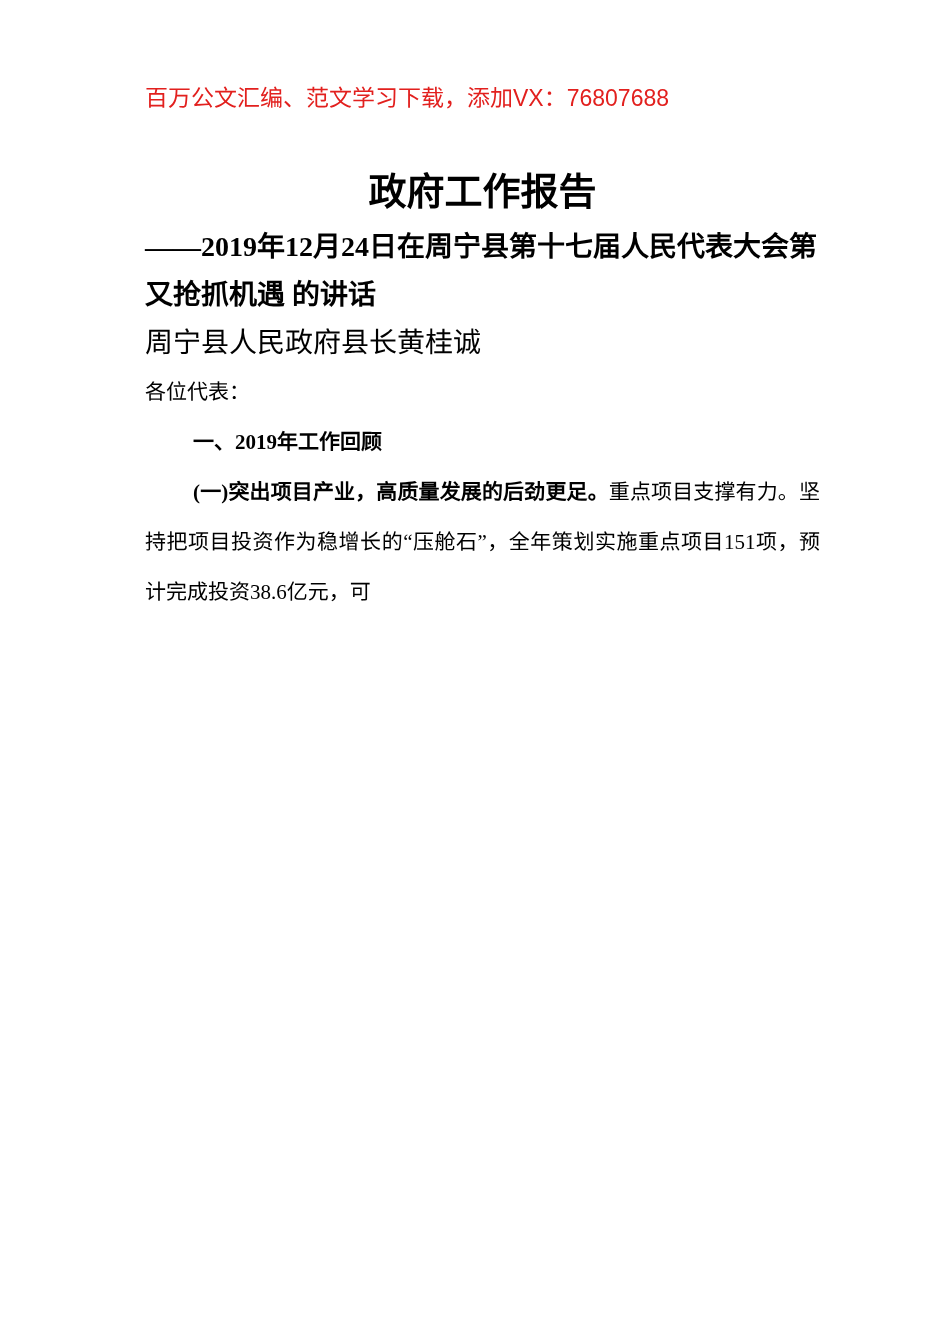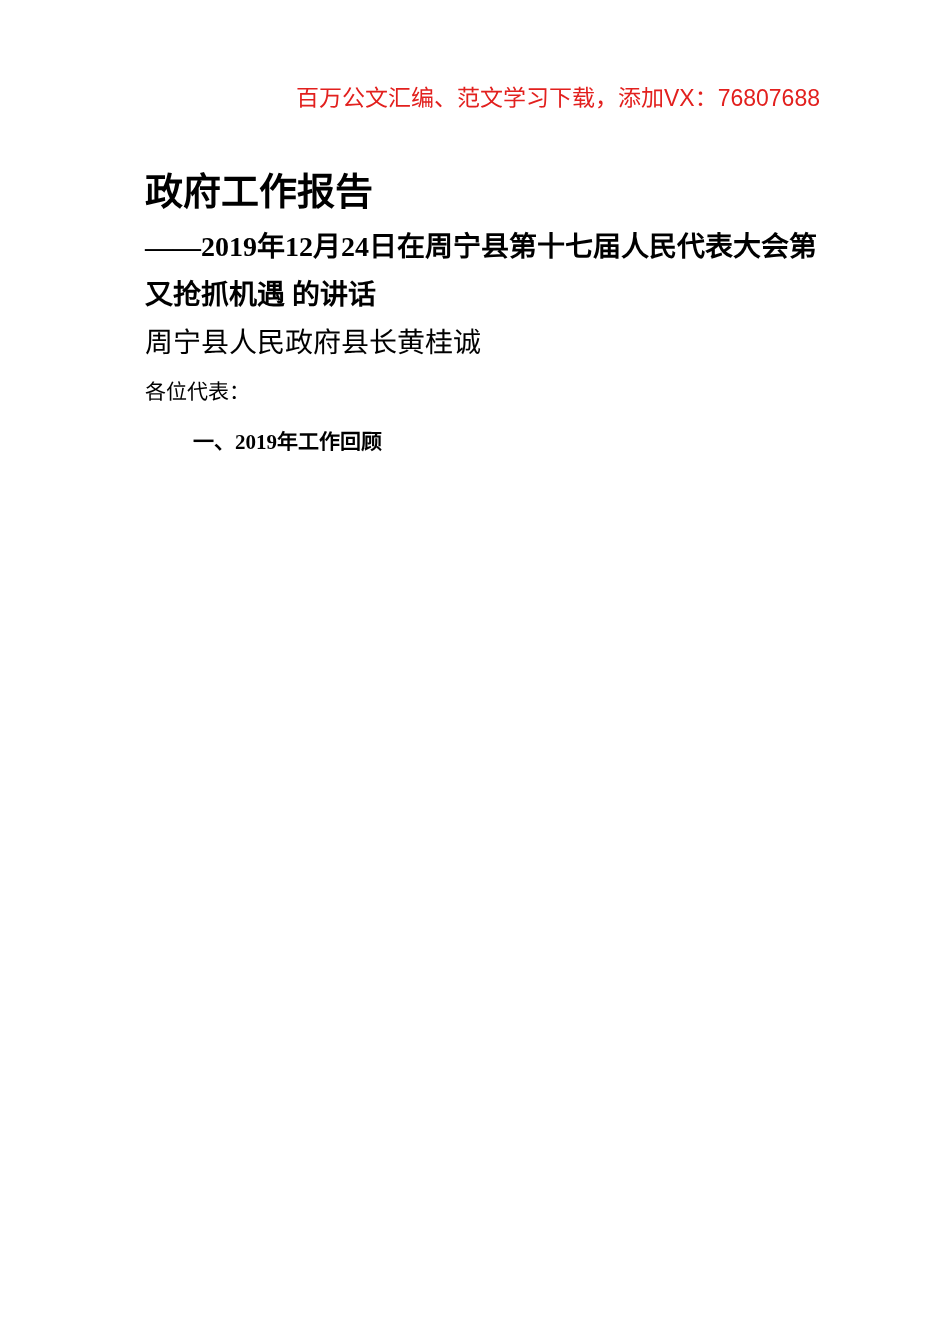--- a/index.html
+++ b/index.html
@@ -19,7 +19,7 @@
     overflow: hidden;
   }
   .notice {
-    text-align: right;
+    text-align: left;
     font-family: "Liberation Sans", sans-serif;
     font-size: 23px;
     line-height: 28px;

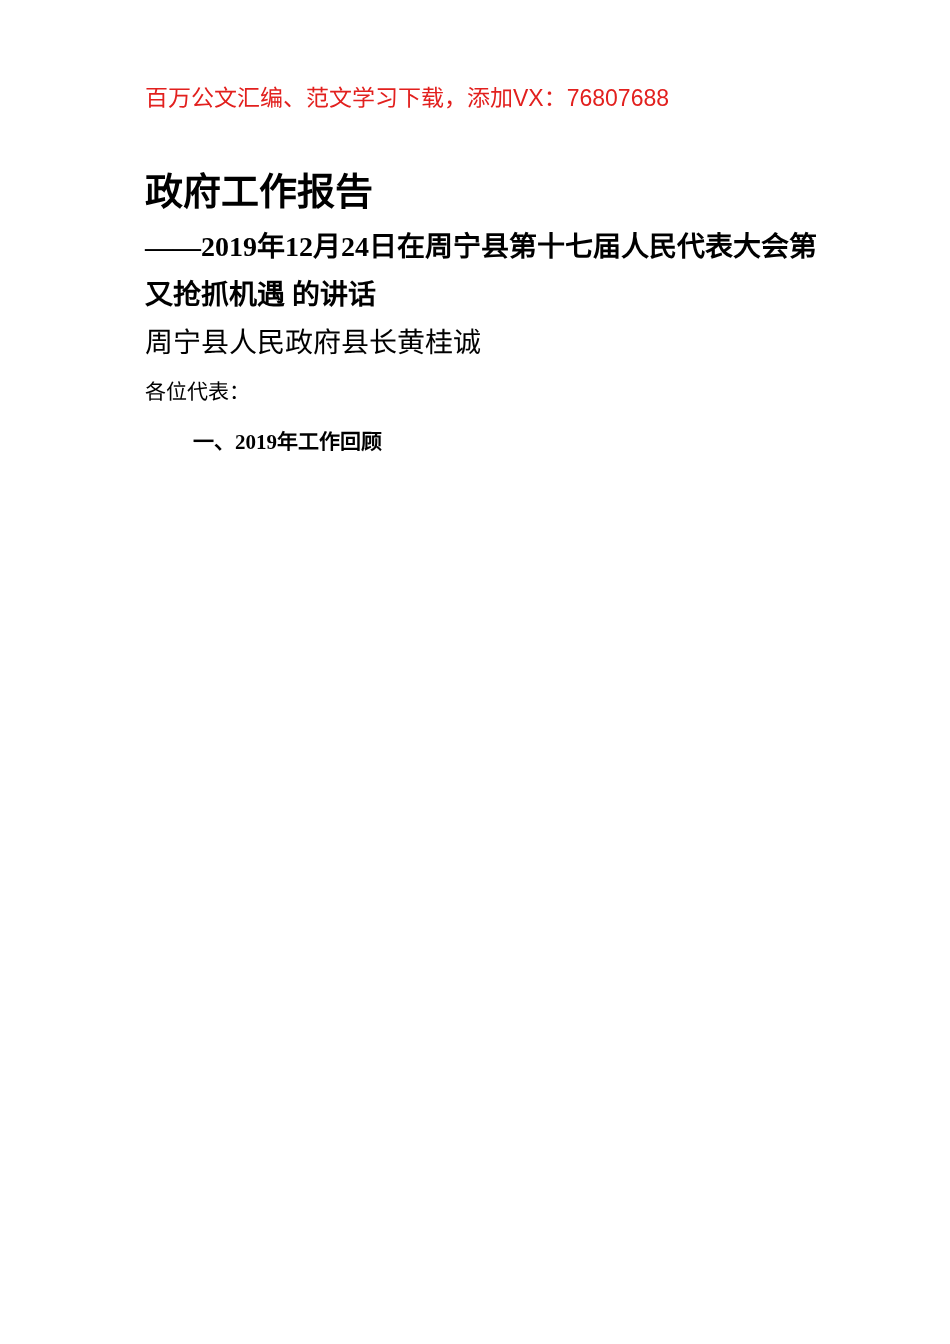--- a/index.html
+++ b/index.html
@@ -27,6 +27,7 @@
   }
   .doc-title {
     margin: 55px 0 0 0;
+    text-align: center;
     font-family: "Liberation Sans", sans-serif;
     font-weight: bold;
     font-size: 38px;

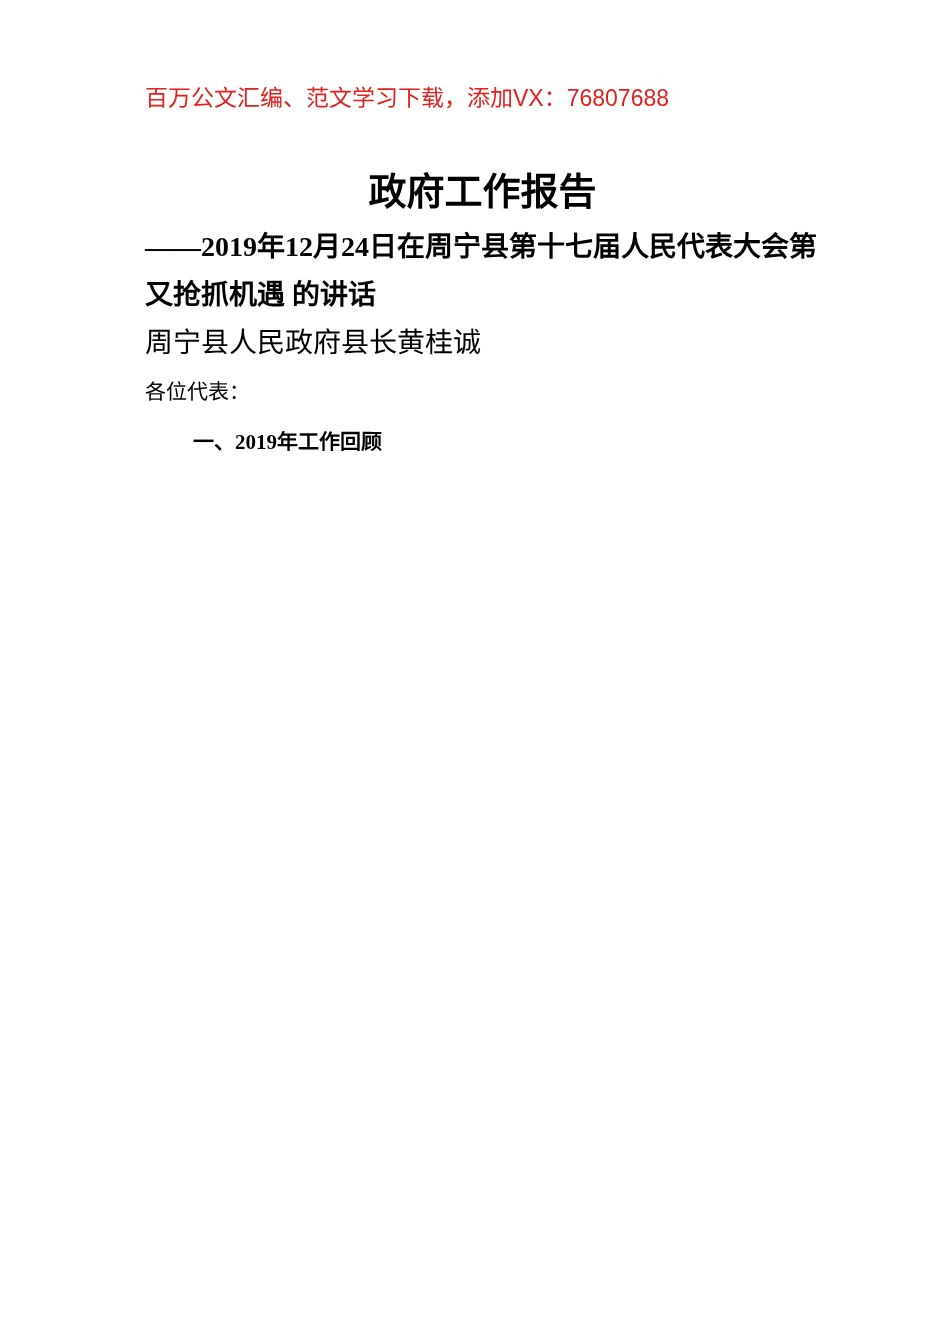--- a/index.html
+++ b/index.html
@@ -96,6 +96,7 @@
     <p class="indent section-heading">一、2019年工作回顾</p>
 
 
+    <p class="indent"><span class="subsection-lead">(一)突出项目产业，高质量发展的后劲更足。</span><span>重点项目支撑有力。坚持把项目投资作为稳增长的“压舱石”，全年策划实施重点项目151项，预计完成投资38.6亿元，可</span></p>
 
   </div>
 

